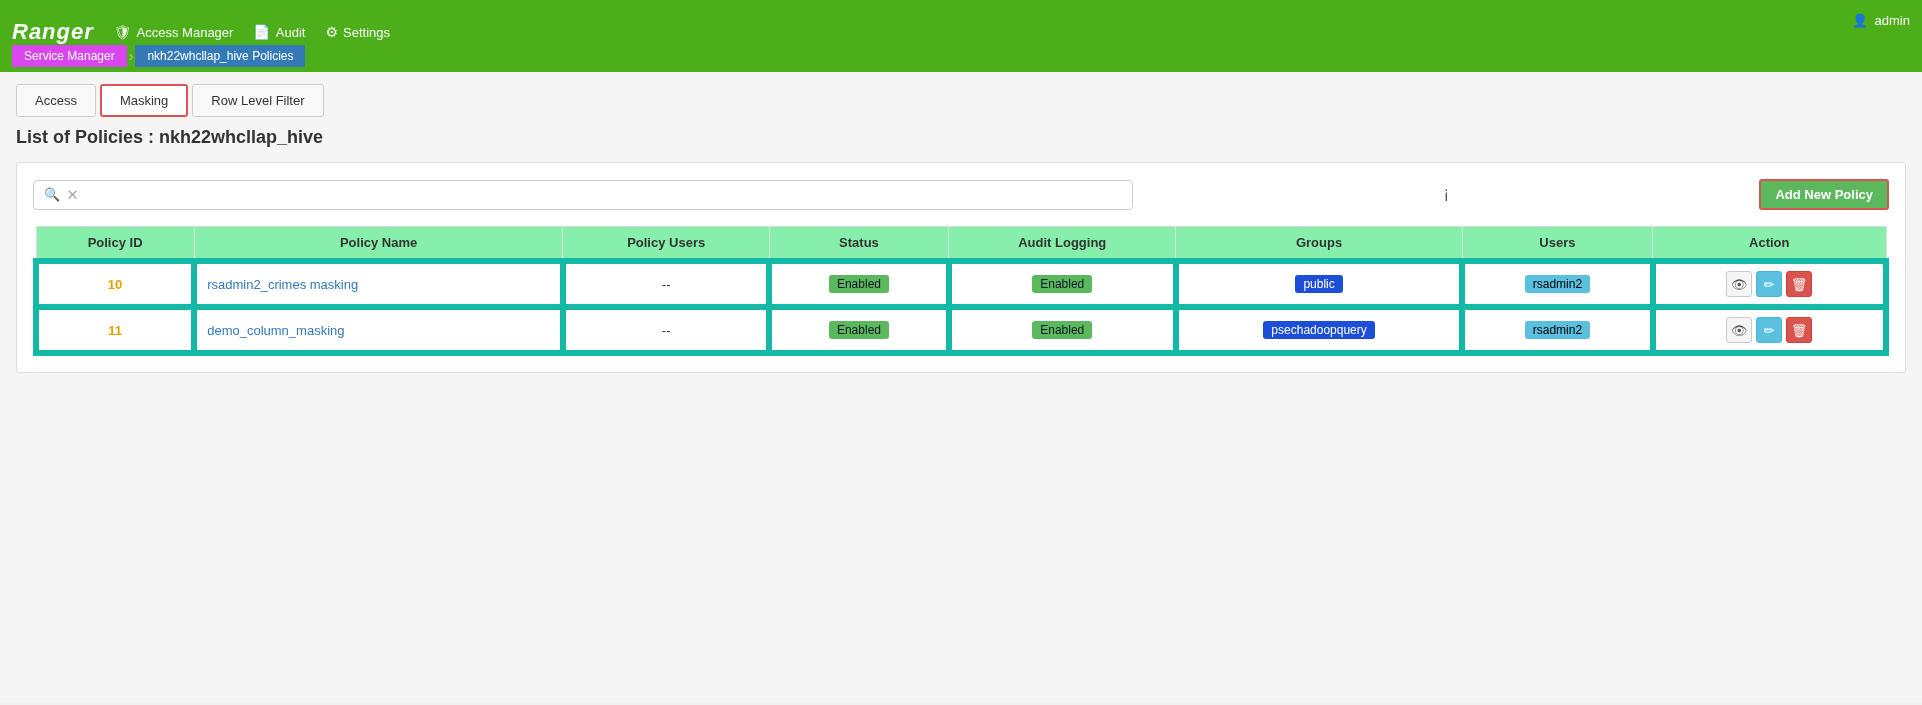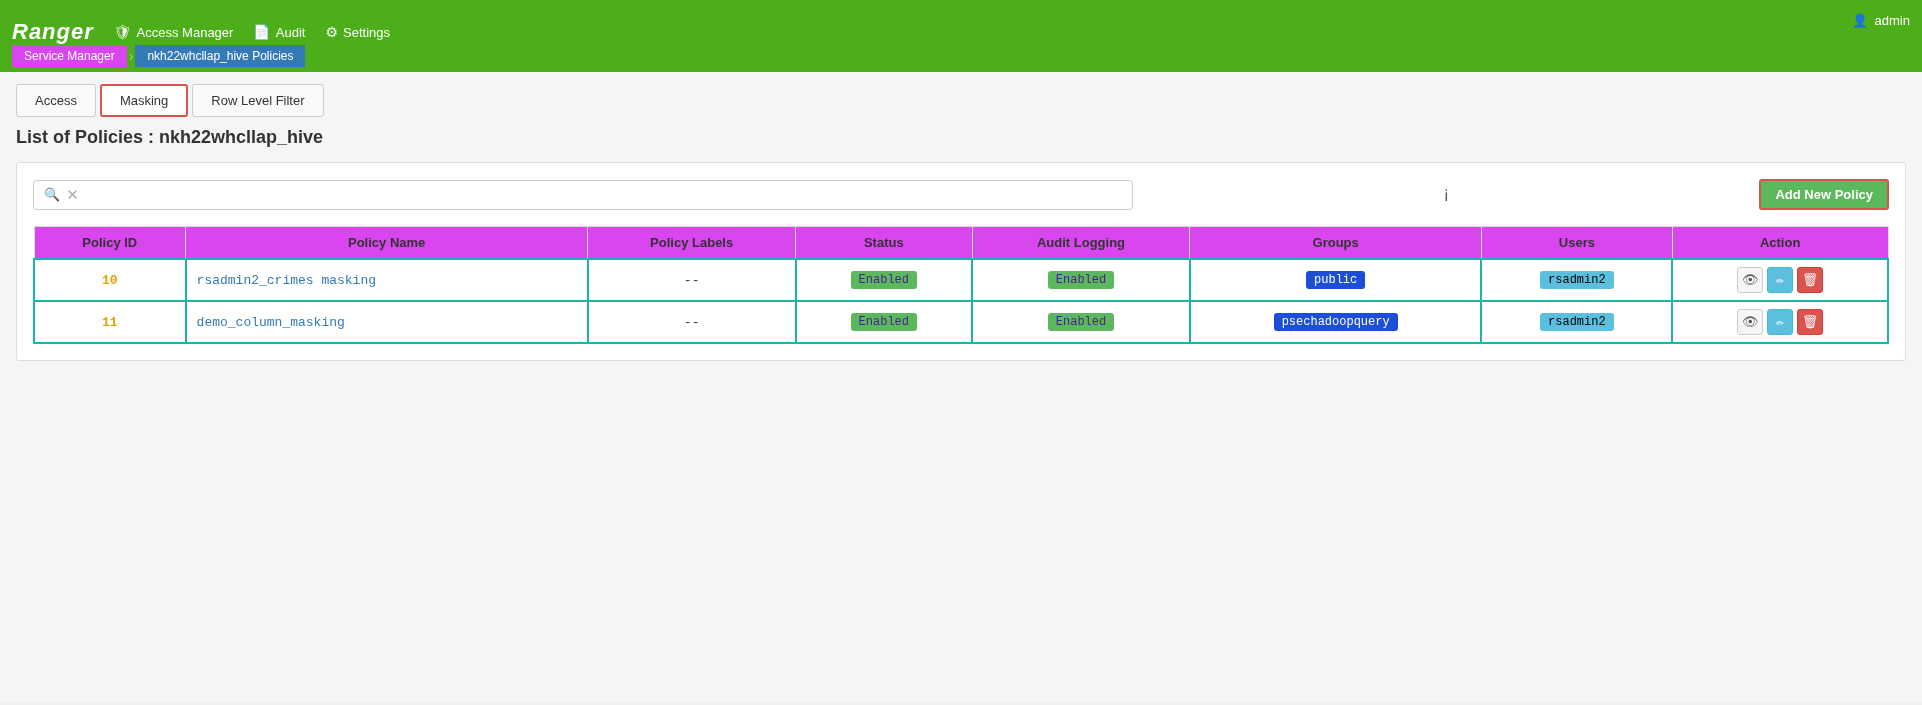--- a/index.html
+++ b/index.html
@@ -175,7 +175,7 @@
       text-align: center;
       font-weight: bold;
       color: #333;
-      background: #d946ef;
+      background: #86efac;
     }
     td {
       border: 2px solid #14b8a6;

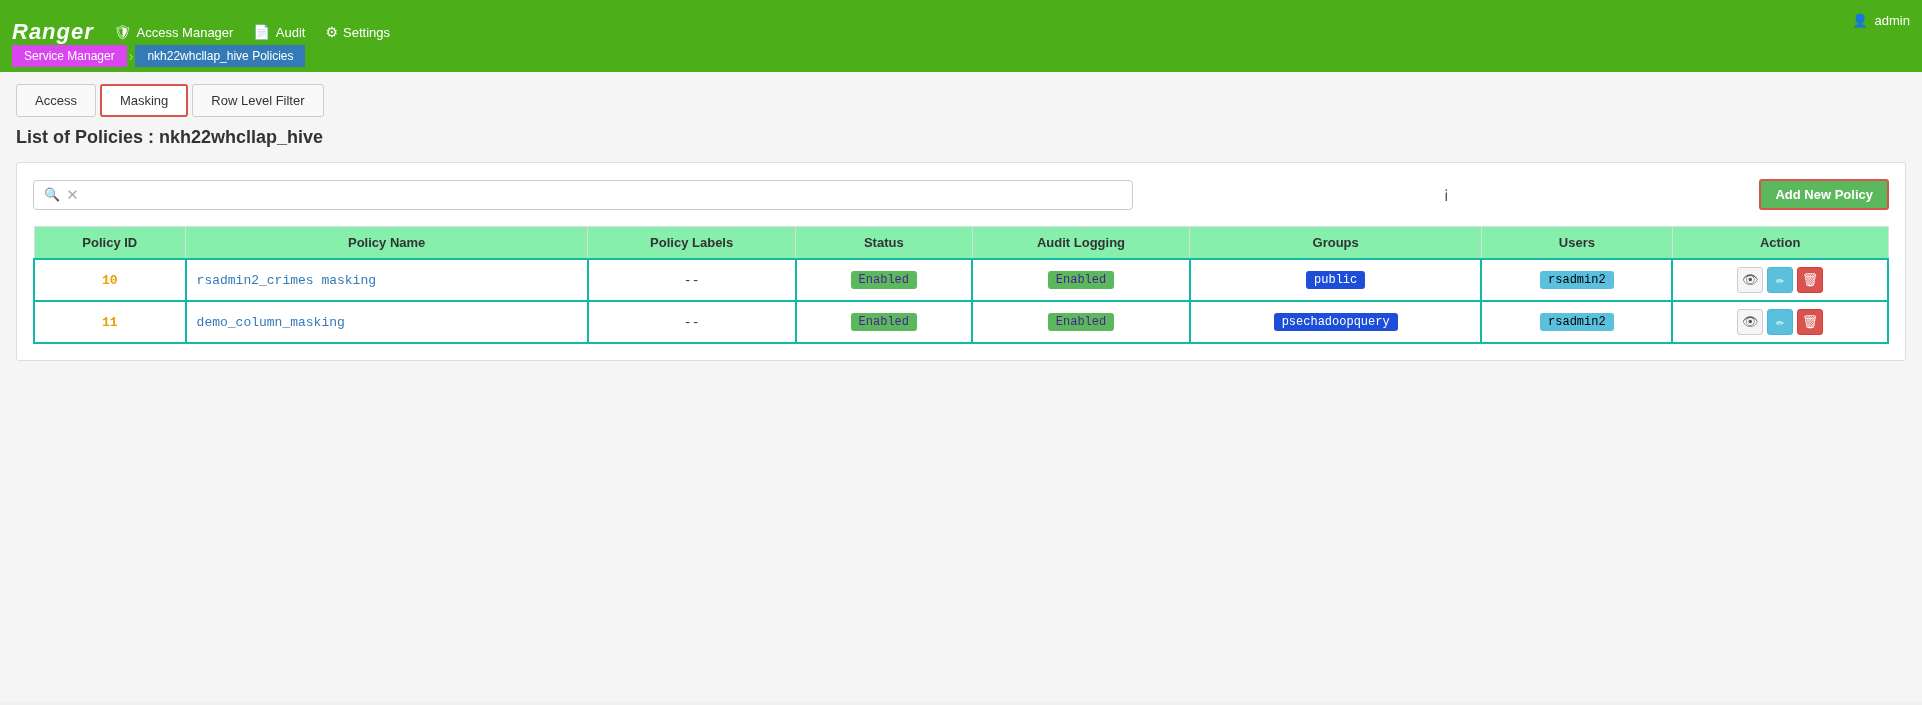--- a/index.html
+++ b/index.html
@@ -296,7 +296,7 @@
         <tr>
           <th>Policy ID</th>
           <th>Policy Name</th>
-          <th>Policy Labels</th>
+          <th>Policy Users</th>
           <th>Status</th>
           <th>Audit Logging</th>
           <th>Groups</th>

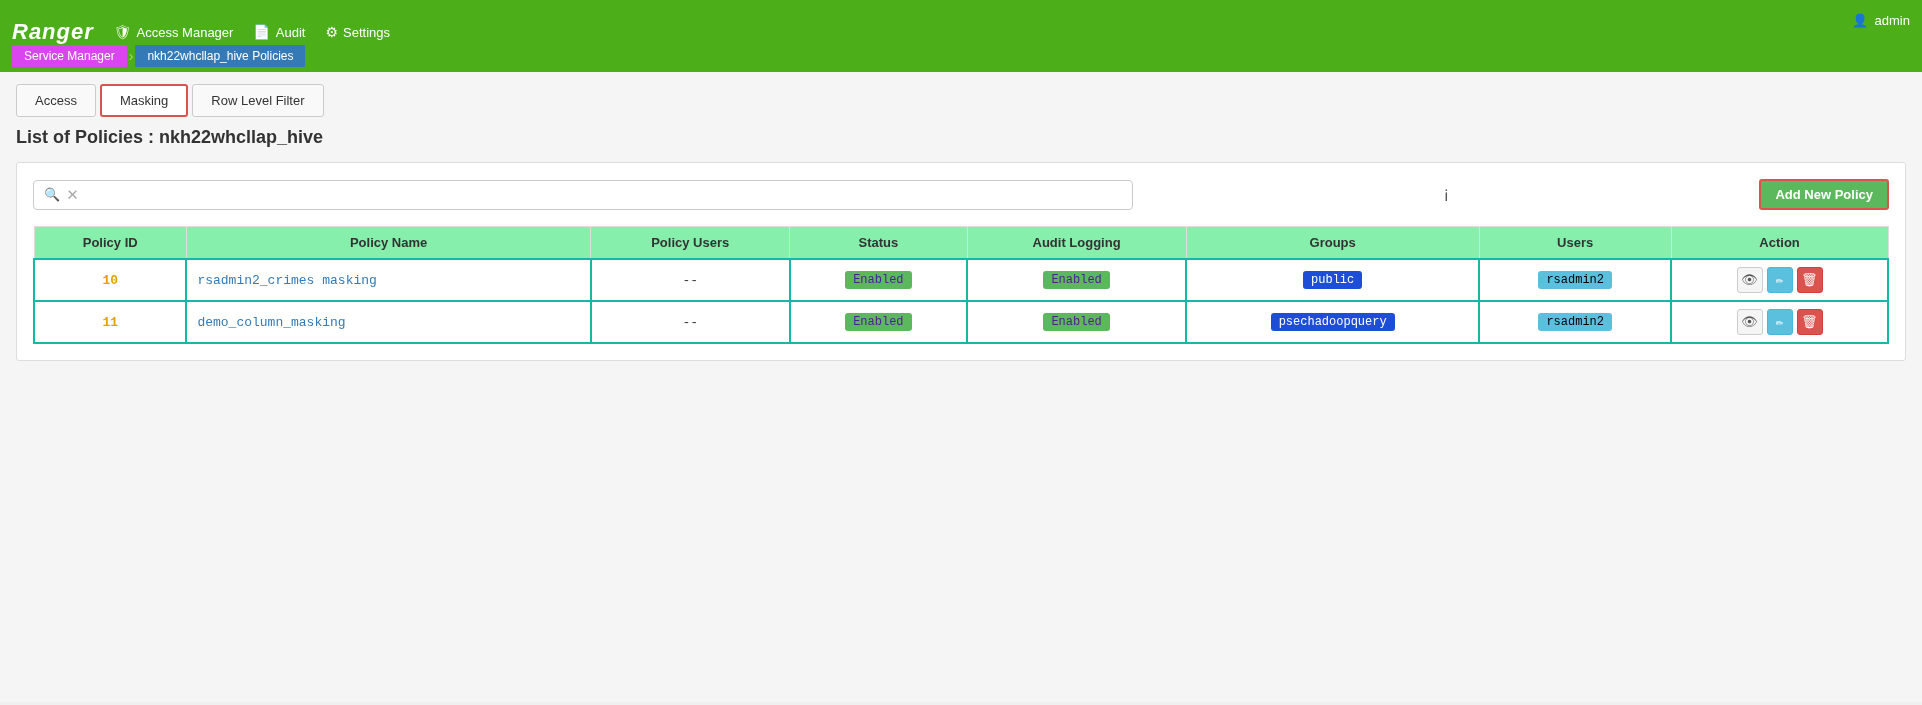--- a/index.html
+++ b/index.html
@@ -178,12 +178,11 @@
       background: #86efac;
     }
     td {
-      border: 2px solid #14b8a6;
+      border: 6px solid #14b8a6;
       padding: 7px 10px;
       text-align: center;
       color: #333;
       vertical-align: middle;
-      font-family: Liberation Mono, monospace;
     }
     td.policy-name { text-align: left; }
     td.policy-id { color: #e8a000; font-weight: bold; }

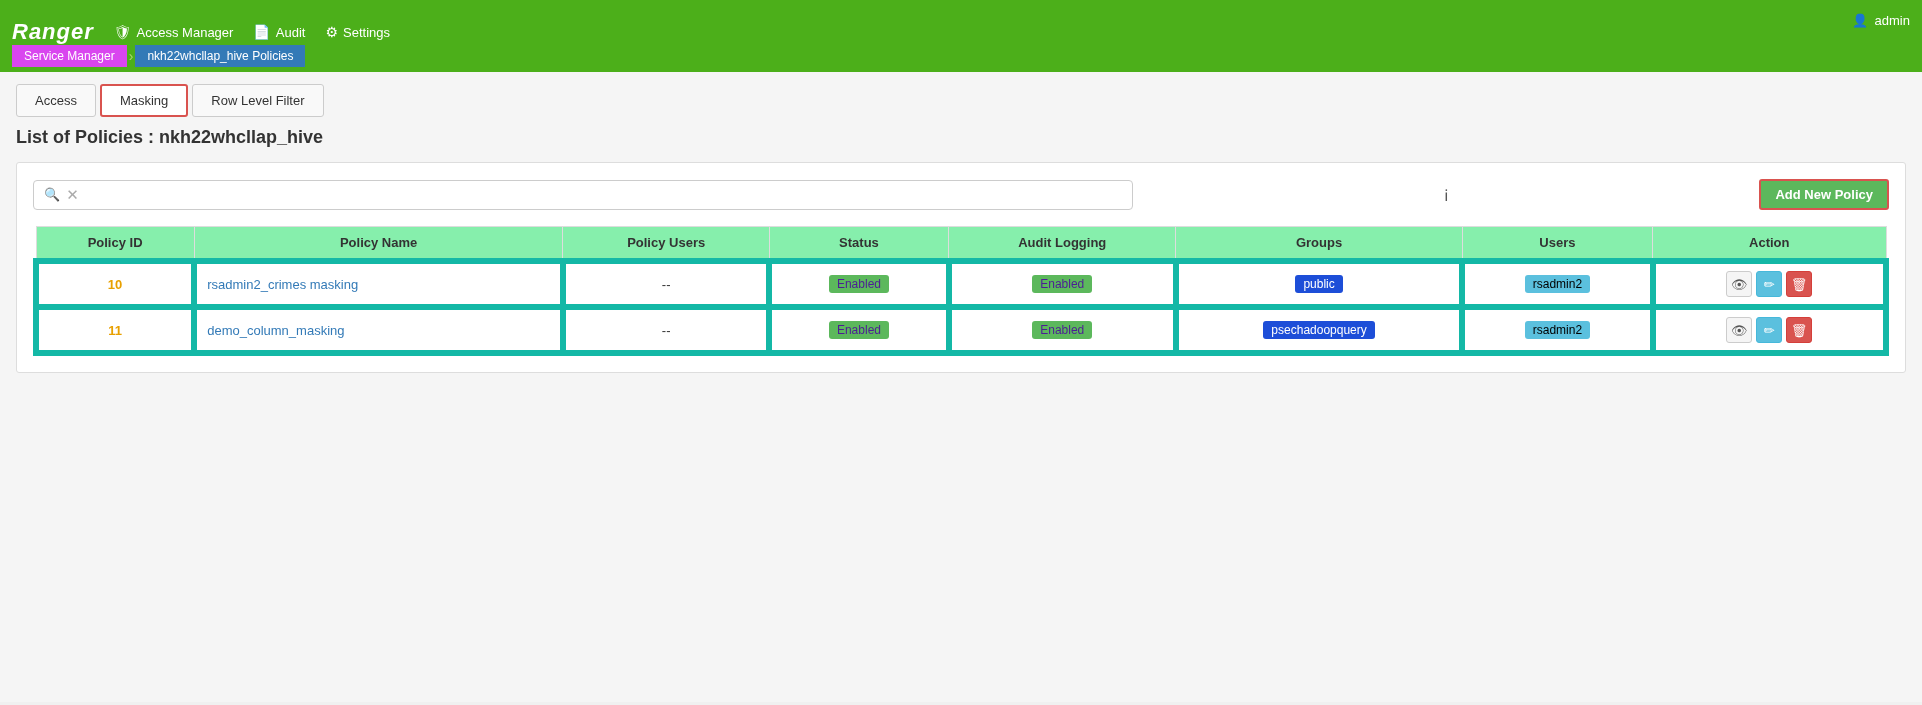--- a/index.html
+++ b/index.html
@@ -190,7 +190,7 @@
 
     .badge-enabled-green {
       background: #5cb85c;
-      color: #4c1d95;
+      color: #0f172a;
       padding: 2px 8px;
       border-radius: 3px;
       font-size: 12px;

